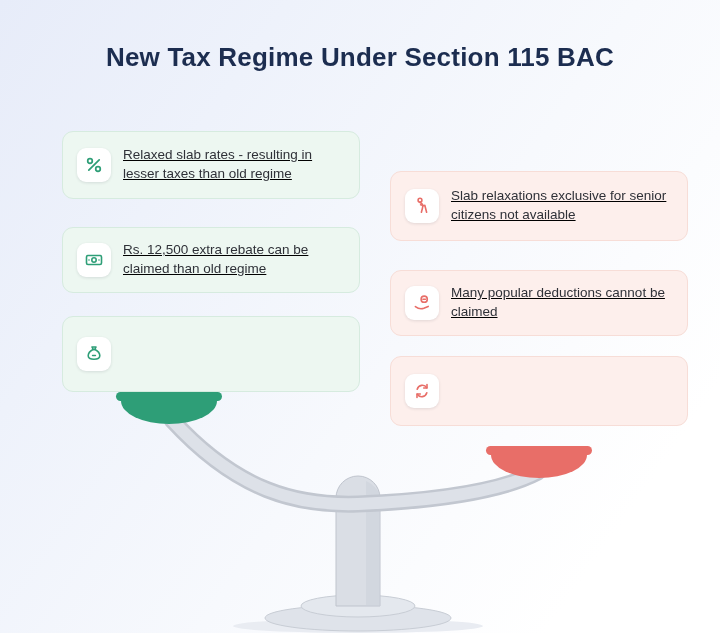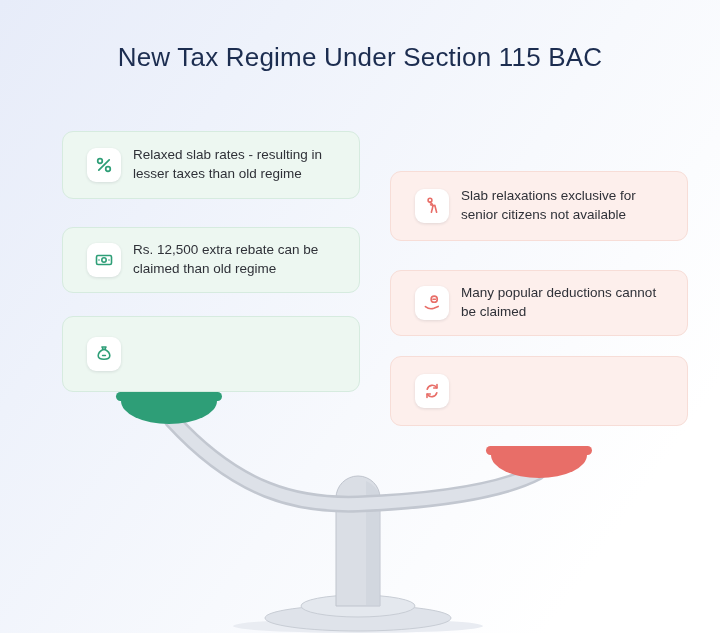--- a/index.html
+++ b/index.html
@@ -7,7 +7,7 @@
   .canvas{position:relative;width:720px;height:633px;
     background:linear-gradient(125deg,#e7ecf9 0%,#eef2fb 25%,#f7f9fd 55%,#ffffff 85%);}
   .title{position:absolute;top:42px;left:0;width:720px;margin:0;text-align:center;
-    font-size:26px;font-weight:400;color:#1c2d50;letter-spacing:.2px;z-index:2;}
+    font-size:26px;font-weight:700;color:#1c2d50;letter-spacing:.2px;z-index:2;}
   .card{position:absolute;width:298px;display:flex;align-items:center;gap:12px;
     padding:10px 24px;border-radius:11px;box-sizing:border-box;z-index:2;}
   .pro{background:#edf7f1;border:1px solid #d6ebdf;}

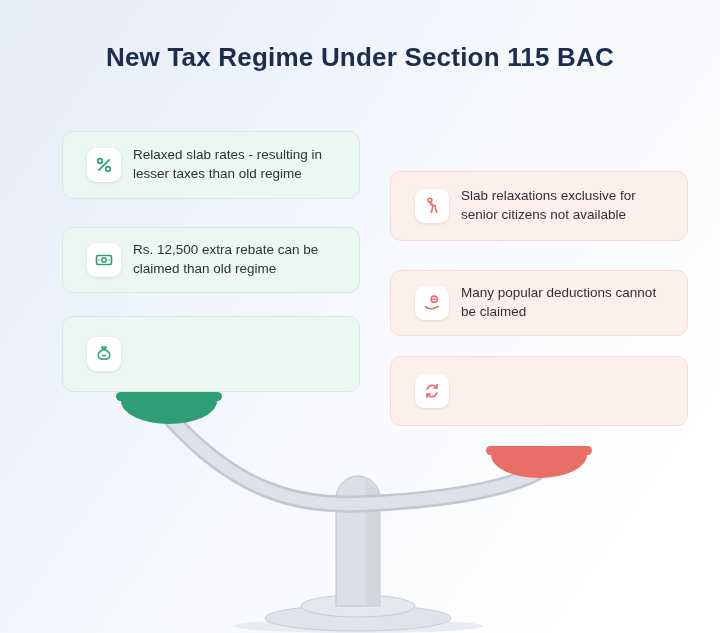--- a/index.html
+++ b/index.html
@@ -9,7 +9,7 @@
   .title{position:absolute;top:42px;left:0;width:720px;margin:0;text-align:center;
     font-size:26px;font-weight:700;color:#1c2d50;letter-spacing:.2px;z-index:2;}
   .card{position:absolute;width:298px;display:flex;align-items:center;gap:12px;
-    padding:10px 24px;border-radius:11px;box-sizing:border-box;z-index:2;}
+    padding:10px 14px;border-radius:11px;box-sizing:border-box;z-index:2;text-decoration:underline;}
   .pro{background:#edf7f1;border:1px solid #d6ebdf;}
   .con{background:#fdefec;border:1px solid #f7ddd7;}
   .tile{flex:0 0 34px;width:34px;height:34px;background:#ffffff;border-radius:9px;

